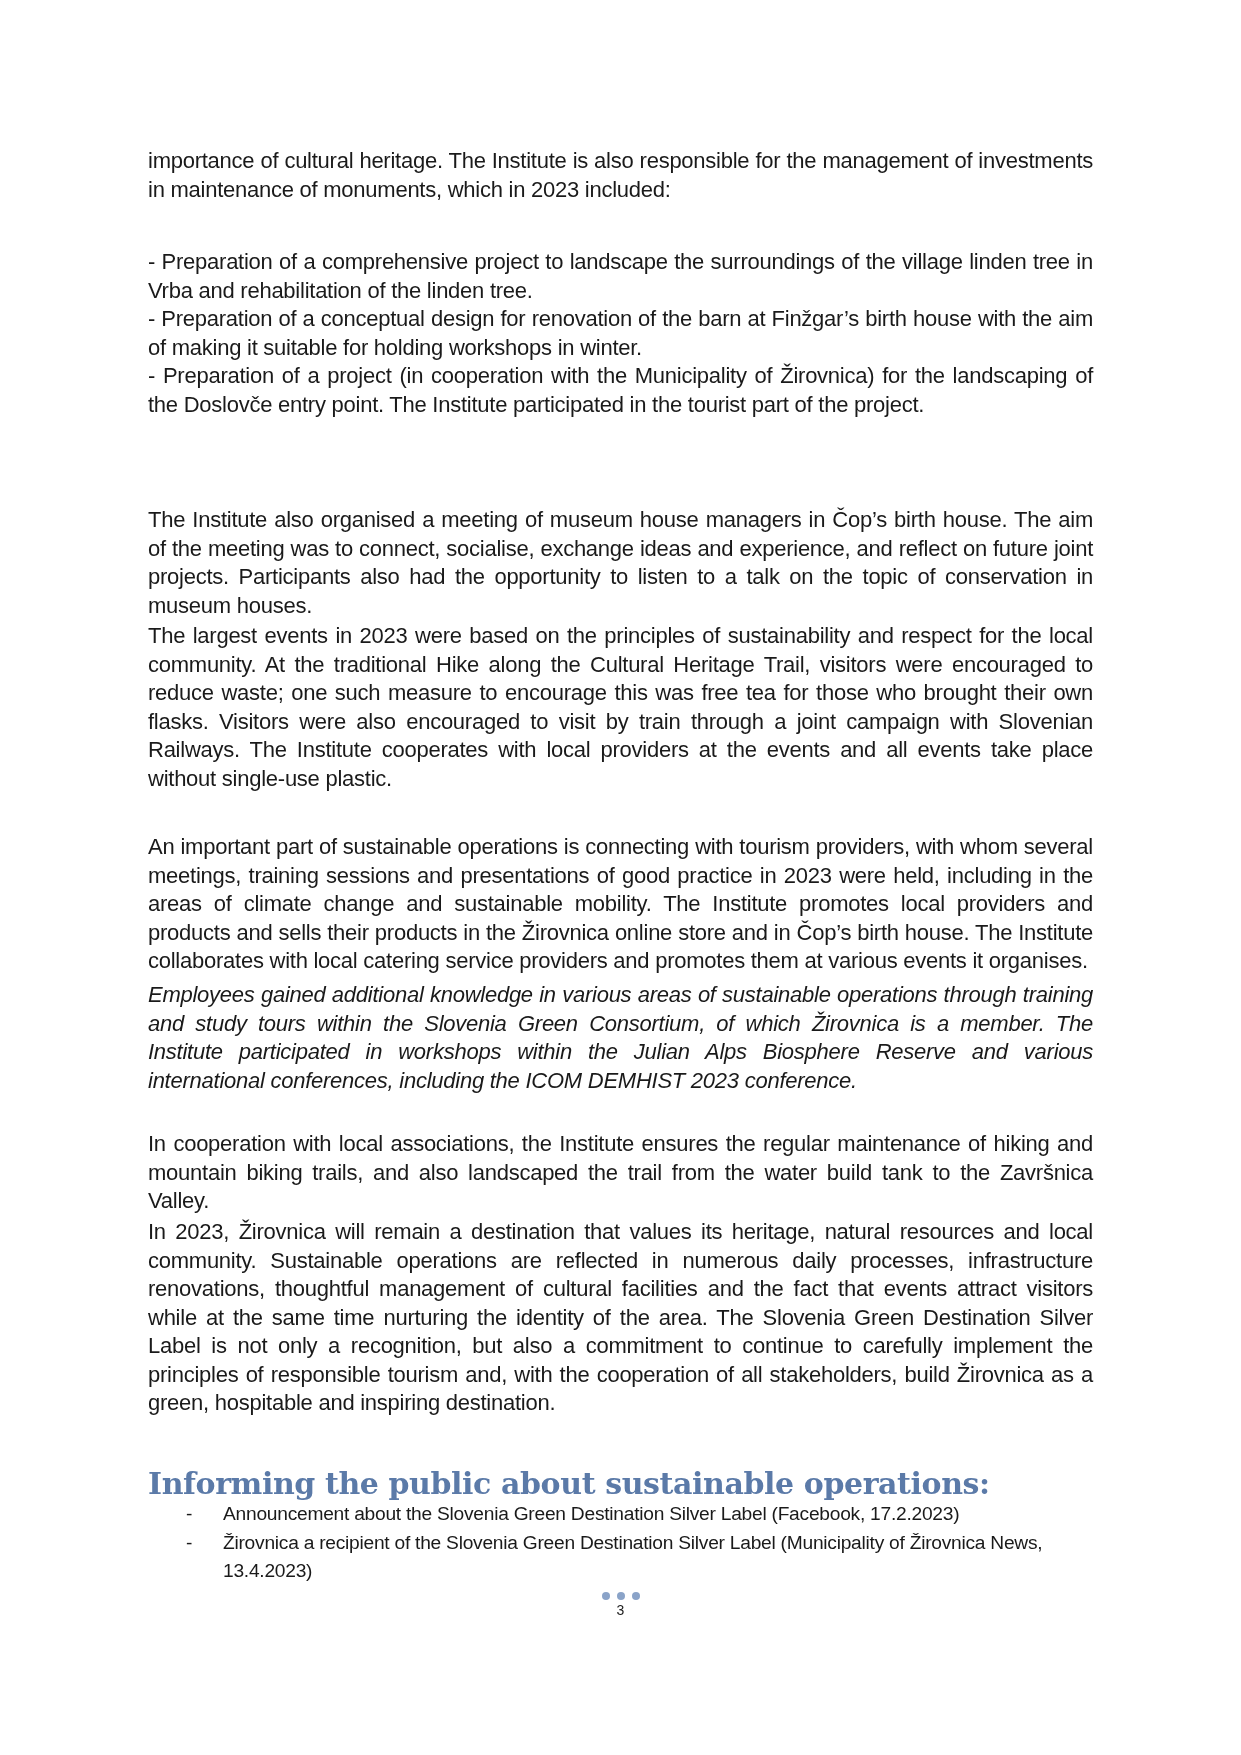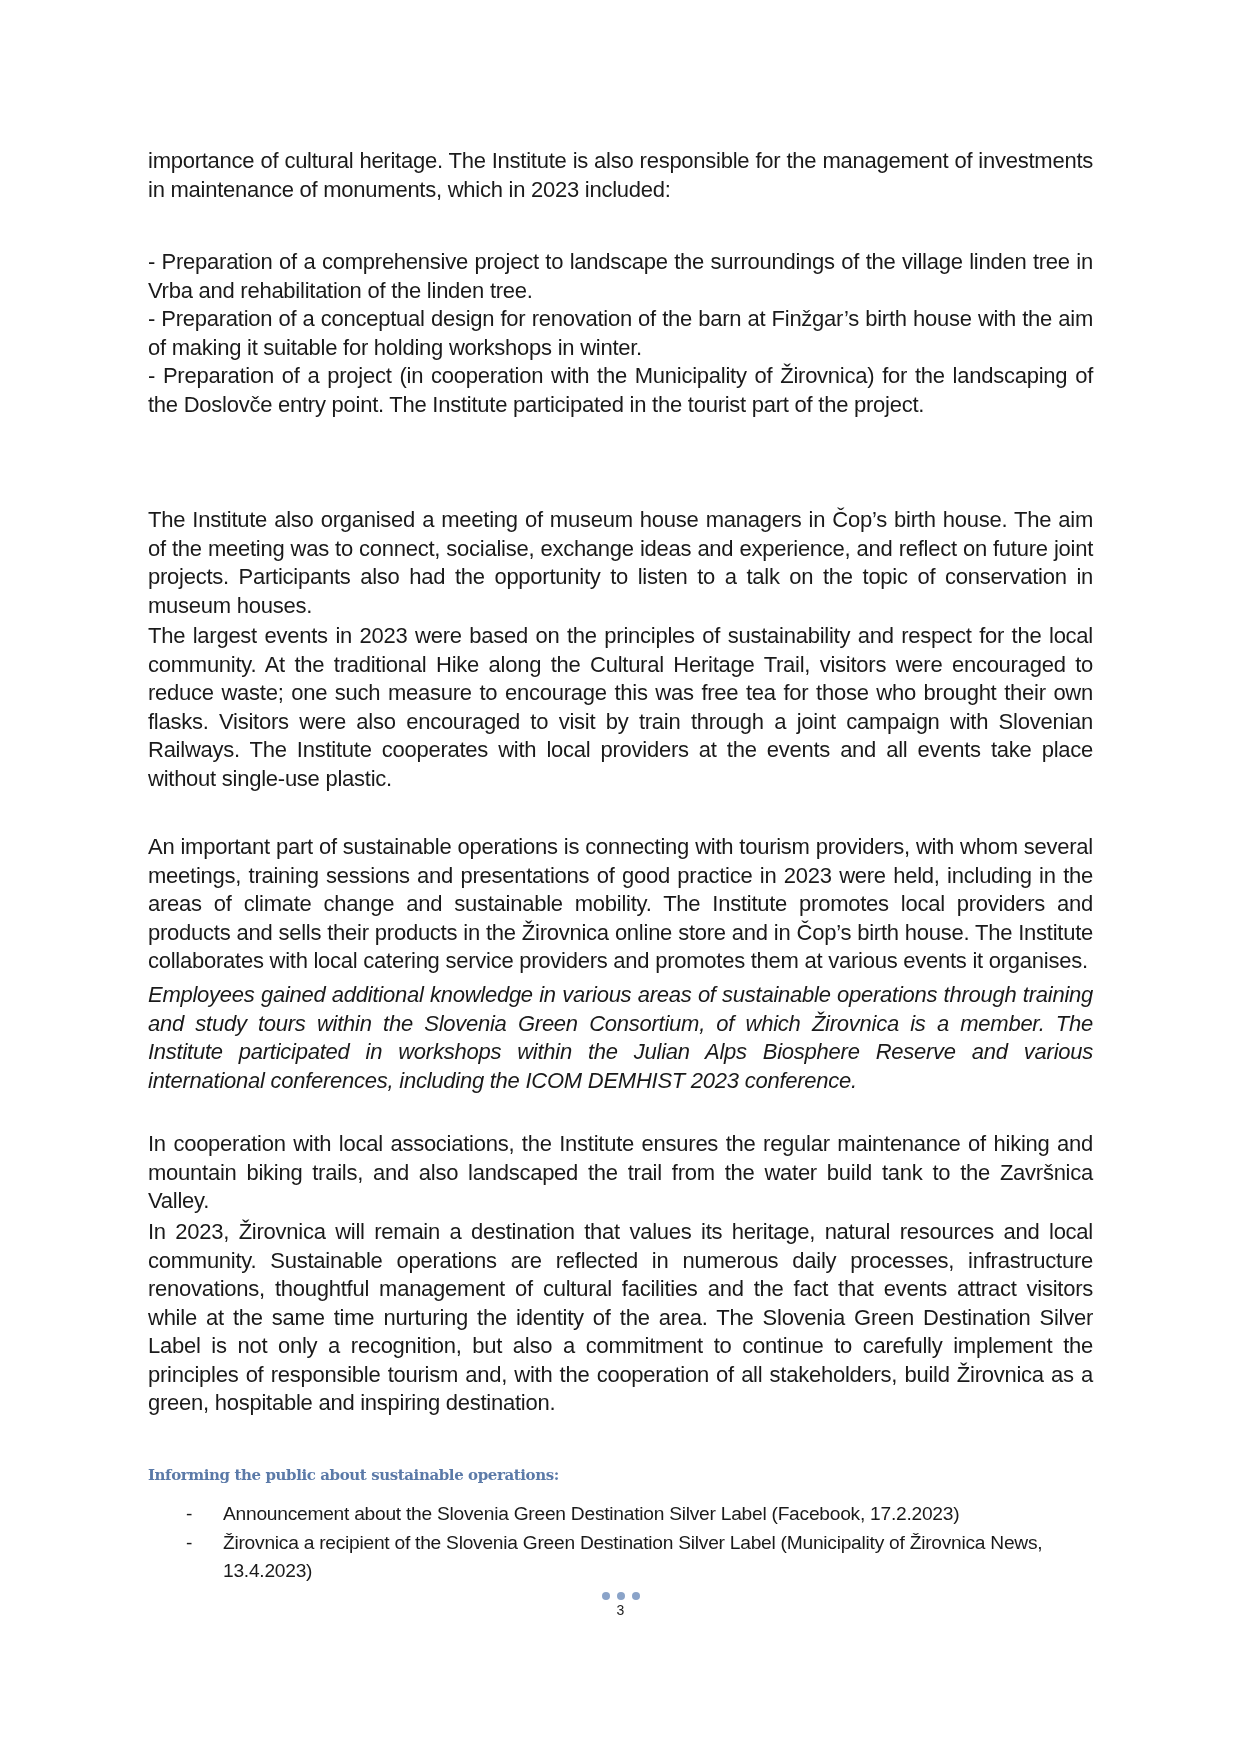--- a/index.html
+++ b/index.html
@@ -11,7 +11,7 @@
     .block p { margin: 0; }
     .last-line-left { text-align-last: left; }
     .heading { position: absolute; left: 0; width: 945px; font-family: "DejaVu Serif", serif;
-               font-weight: bold; font-size: 15px; color: #5b7aa8; letter-spacing: -0.4px; }
+               font-weight: bold; font-size: 30px; color: #5b7aa8; letter-spacing: -0.4px; }
     .list { position: absolute; left: 0; width: 945px; margin: 0; padding: 0; list-style: none;
             font-size: 19.2px; line-height: 28.5px; letter-spacing: -0.25px; }
     .list li { position: relative; padding-left: 75px; }

